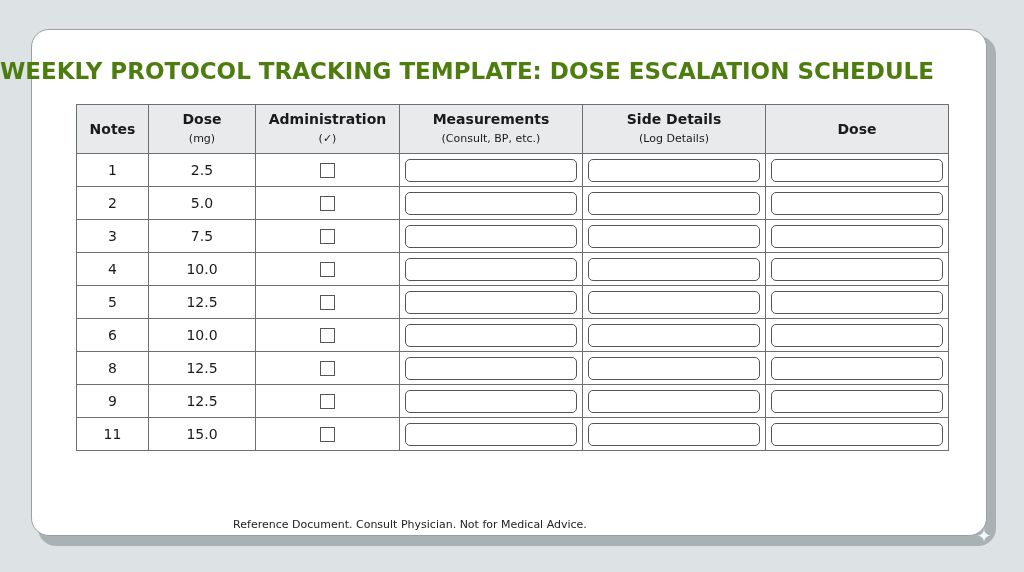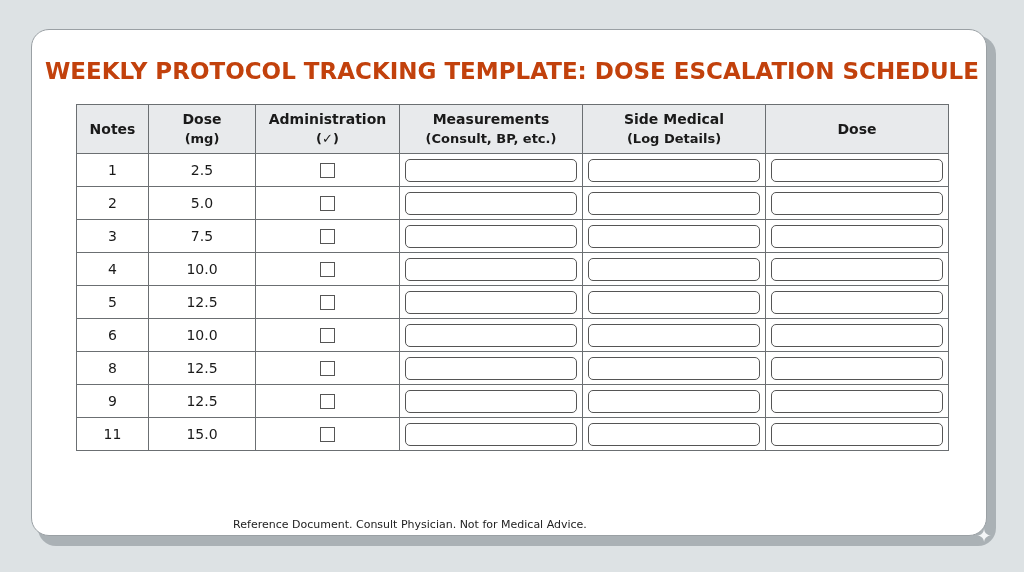--- a/index.html
+++ b/index.html
@@ -19,9 +19,9 @@
     box-sizing: border-box;
   }
   .title {
-    position: absolute; left: 0; top: 58px; width: 1024px; text-align: center;
+    position: absolute; left: 0; top: 58px; width: 1024px; text-align: left;
     font-family: "DejaVu Sans", sans-serif; font-weight: bold; font-size: 23px;
-    color: #c2410c; letter-spacing: 0px; margin: 0;
+    color: #4d7c0f; letter-spacing: 0px; margin: 0;
   }
   table.tracker {
     position: absolute; left: 76px; top: 104px;

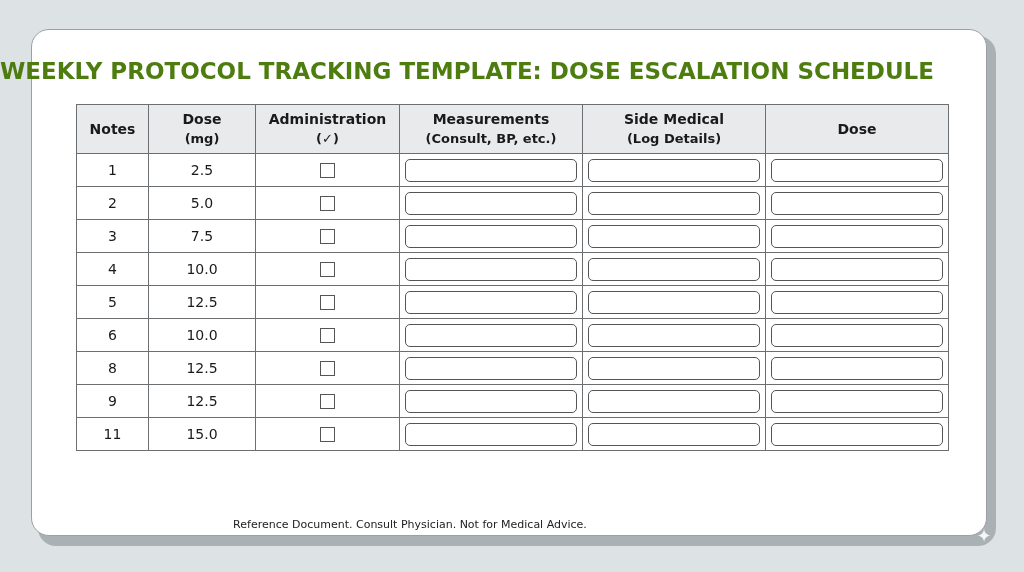--- a/index.html
+++ b/index.html
@@ -76,7 +76,7 @@
       <th><span>Dose</span><span class="sub">(mg)</span></th>
       <th><span>Administration</span><span class="sub">(✓)</span></th>
       <th><span>Measurements</span><span class="sub">(Consult, BP, etc.)</span></th>
-      <th><span>Side Medical</span><span class="sub">(Log Details)</span></th>
+      <th><span>Side Details</span><span class="sub">(Log Details)</span></th>
       <th><span>Dose</span></th>
     </tr>
   </thead>

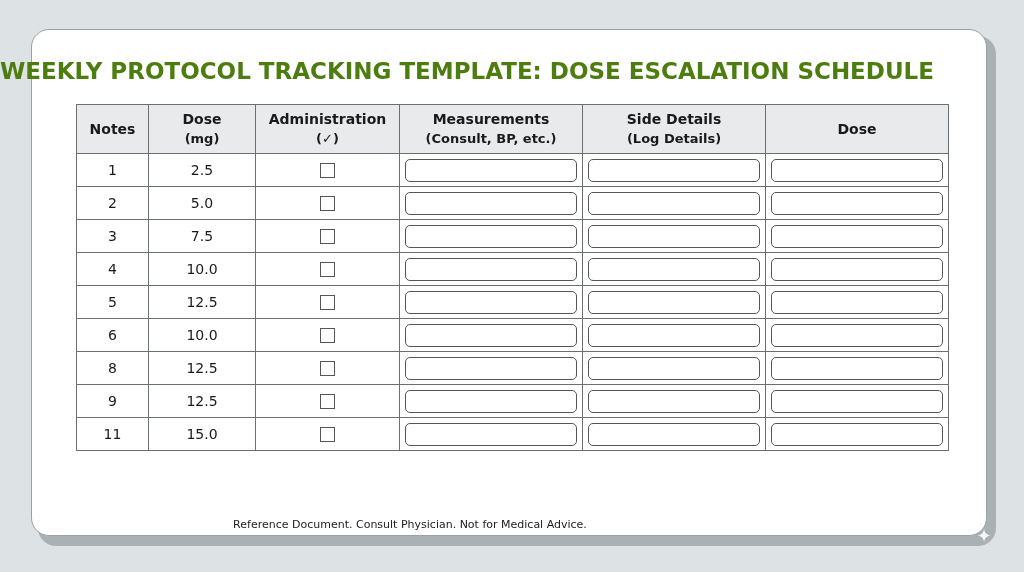--- a/index.html
+++ b/index.html
@@ -34,7 +34,7 @@
   table.tracker th {
     background: #e8eaec; height: 48px; font-size: 14px; font-weight: bold; line-height: 19px;
   }
-  table.tracker th .sub { display: block; font-weight: bold; font-size: 13px; }
+  table.tracker th .sub { display: block; font-weight: normal; font-size: 11px; }
   table.tracker td { height: 32px; font-size: 14px; }
   .cb {
     display: inline-block; width: 15px; height: 15px; border: 1px solid #555;

